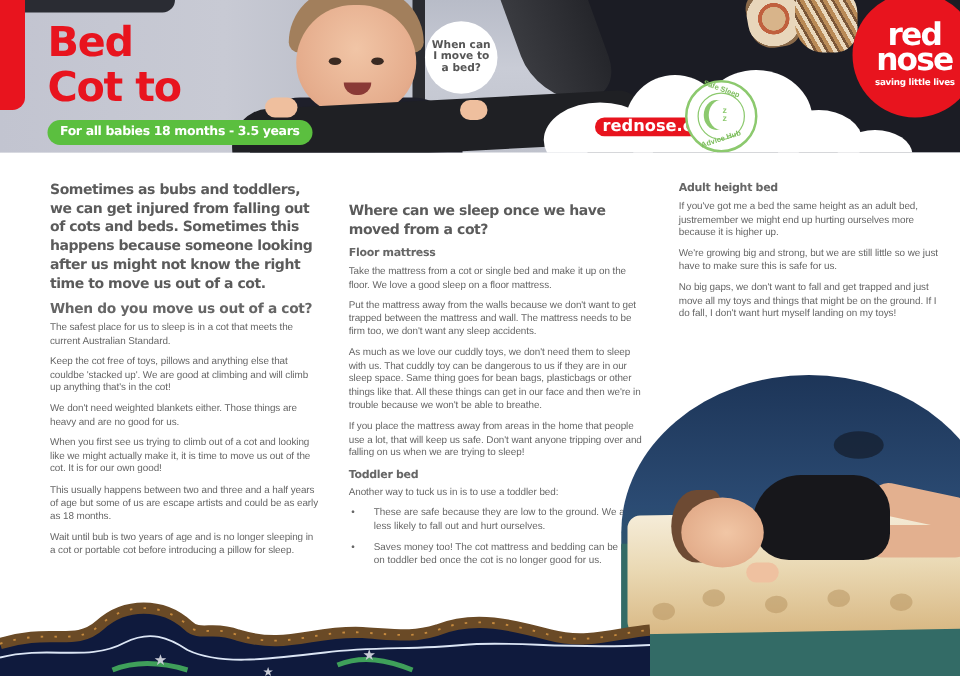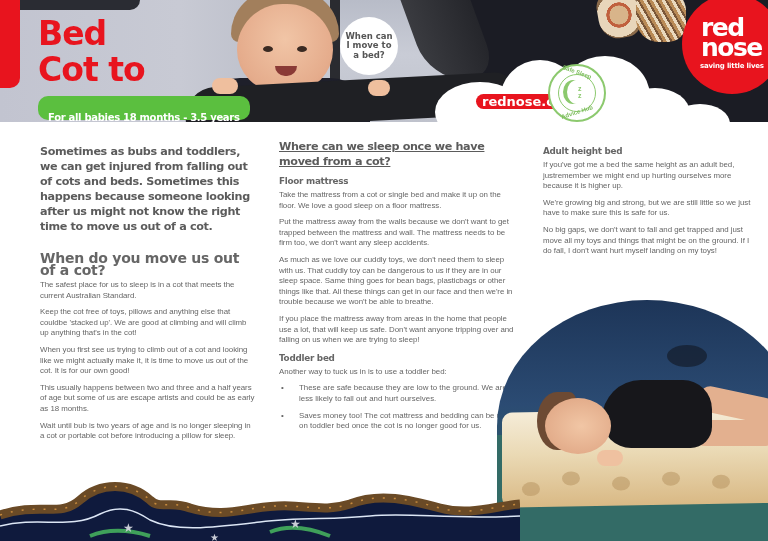--- a/index.html
+++ b/index.html
@@ -44,7 +44,7 @@
 
   .art-patch { position: absolute; border-radius: 30% 40% 35% 45%; }
   .logo-circle { position: absolute; left: 682px; top: -6px; width: 100px; height: 100px; background: #e8141e; border-radius: 50%; }
-  .logo-red { position: absolute; left: 701px; top: 18px; font-family: "DejaVu Sans", sans-serif; font-weight: bold; font-size: 25px; line-height: 20px; color: #ffffff; letter-spacing: -1.5px; }
+  .logo-red { position: absolute; left: 701px; top: 18px; font-family: "DejaVu Sans", sans-serif; font-weight: bold; font-size: 25px; line-height: 20px; color: #ffffff; letter-spacing: -1.5px; text-align: center; }
   .logo-tag { position: absolute; left: 700px; top: 62px; font-size: 7px; font-weight: bold; color: #ffffff; letter-spacing: -0.2px; font-family: "DejaVu Sans", sans-serif; }
 
   

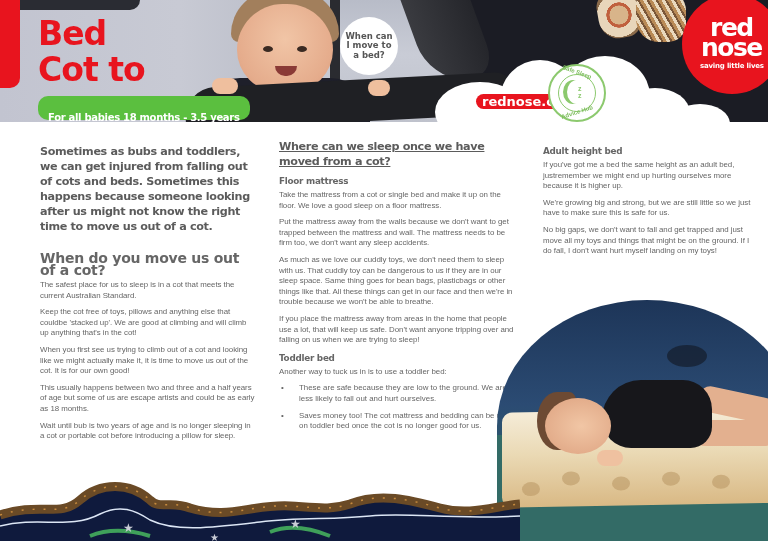--- a/index.html
+++ b/index.html
@@ -28,7 +28,7 @@
   .baby-hand { position: absolute; width: 26px; height: 16px; background: #efbf9e; border-radius: 8px; }
 
   .title { position: absolute; left: 38px; top: 16px; font-family: "DejaVu Sans", sans-serif; font-weight: bold; font-size: 33px; line-height: 36px; color: #e8141e; letter-spacing: -1px; }
-  .age-pill { position: absolute; left: 38px; top: 96px; height: 20px; padding: 12px 10px; background: #5bbf3f; color: #ffffff; font-size: 10px; font-weight: bold; line-height: 20px; border-radius: 10px; font-family: "DejaVu Sans", sans-serif; letter-spacing: -0.3px; }
+  .age-pill { position: absolute; left: 38px; top: 96px; height: 20px; padding: 0 10px; background: #5bbf3f; color: #ffffff; font-size: 10px; font-weight: bold; line-height: 20px; border-radius: 10px; font-family: "DejaVu Sans", sans-serif; letter-spacing: -0.3px; }
 
   .bubble { position: absolute; left: 340px; top: 17px; width: 58px; height: 58px; background: #ffffff; border-radius: 50%; display: flex; align-items: center; justify-content: center; text-align: center; font-size: 8.5px; font-weight: bold; line-height: 9.5px; color: #555; font-family: "DejaVu Sans", sans-serif; padding: 4px; }
 

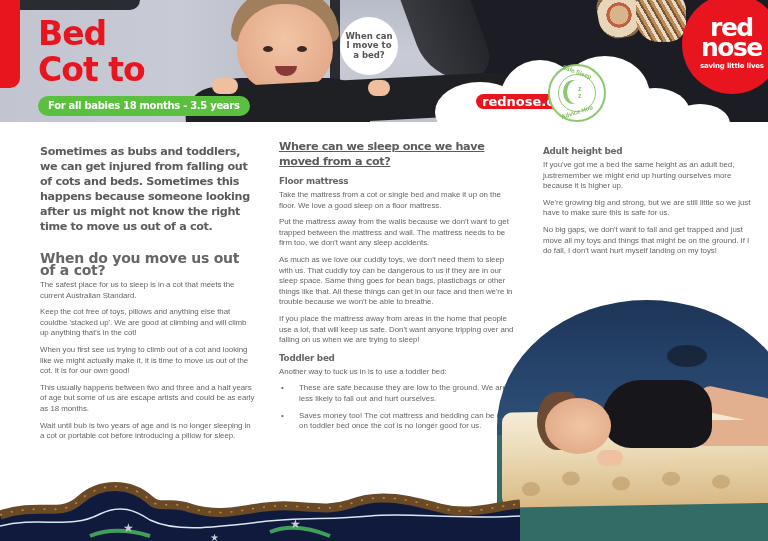--- a/index.html
+++ b/index.html
@@ -53,7 +53,7 @@
   .col2 { left: 279px; width: 236px; }
   .col3 { left: 543px; width: 210px; }
   .lead { font-family: "DejaVu Sans", sans-serif; font-weight: bold; font-size: 11.2px; line-height: 15px; color: #5b5b5b; letter-spacing: -0.35px; margin-top: 7px; }
-  .h2 { font-family: "DejaVu Sans", sans-serif; font-weight: bold; font-size: 11.2px; line-height: 15px; color: #5b5b5b; letter-spacing: -0.35px; margin-top: 2px; text-decoration: underline; }
+  .h2 { font-family: "DejaVu Sans", sans-serif; font-weight: bold; font-size: 11.2px; line-height: 15px; color: #5b5b5b; letter-spacing: -0.35px; margin-top: 24px; }
   .h3 { font-family: "DejaVu Sans", sans-serif; font-weight: bold; font-size: 8.8px; line-height: 12px; color: #666; letter-spacing: -0.25px; margin-top: 6px; margin-bottom: 3px; }
   .p { font-size: 7.9px; line-height: 10.6px; color: #666; margin-bottom: 6px; letter-spacing: -0.05px; }
   .bullets { list-style: none; margin: 0; padding: 0; }

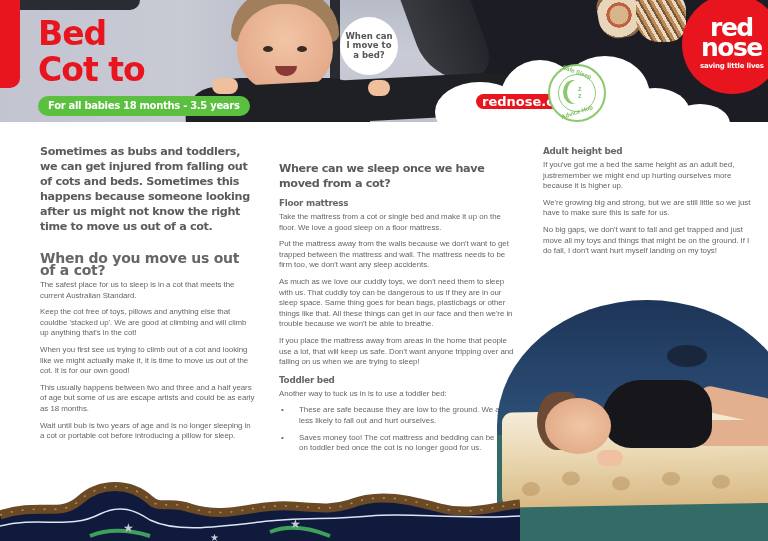--- a/index.html
+++ b/index.html
@@ -138,7 +138,7 @@
 
 <div class="col col1">
   <div class="lead">Sometimes as bubs and toddlers, we can get injured from falling out of cots and beds. Sometimes this happens because someone looking after us might not know the right time to move us out of a cot.</div>
-  <div class="h3" style="font-size:14px;margin-top:18px;margin-bottom:4px;">When do you move us out of a cot?</div>
+  <div class="h3" style="font-size:11px;margin-top:7px;margin-bottom:4px;">When do you move us out of a cot?</div>
   <div class="p">The safest place for us to sleep is in a cot that meets the current Australian Standard.</div>
   <div class="p">Keep the cot free of toys, pillows and anything else that couldbe 'stacked up'. We are good at climbing and will climb up anything that's in the cot!</div>
   <div class="p">When you first see us trying to climb out of a cot and looking like we might actually make it, it is time to move us out of the cot. It is for our own good!</div>

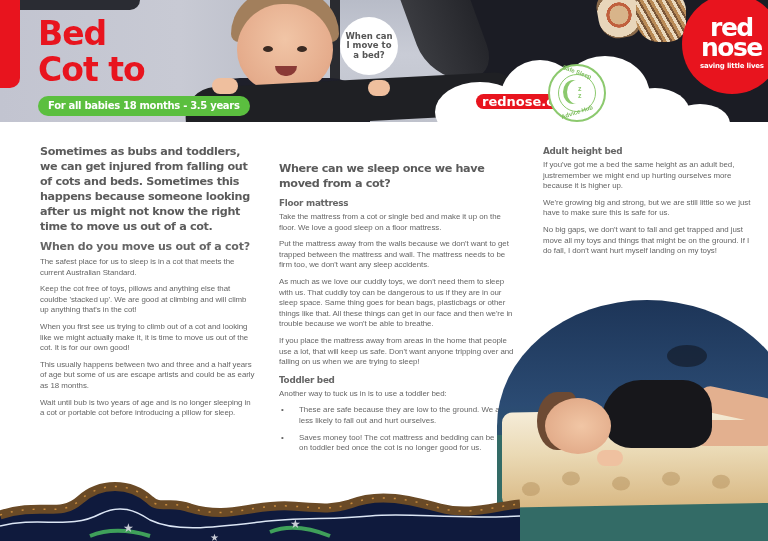--- a/index.html
+++ b/index.html
@@ -141,6 +141,7 @@
   <div class="h3" style="font-size:11px;margin-top:7px;margin-bottom:4px;">When do you move us out of a cot?</div>
   <div class="p">The safest place for us to sleep is in a cot that meets the current Australian Standard.</div>
   <div class="p">Keep the cot free of toys, pillows and anything else that couldbe 'stacked up'. We are good at climbing and will climb up anything that's in the cot!</div>
+  <div class="p">We don't need weighted blankets either. Those things are heavy and are no good for us.</div>
   <div class="p">When you first see us trying to climb out of a cot and looking like we might actually make it, it is time to move us out of the cot. It is for our own good!</div>
   <div class="p">This usually happens between two and three and a half years of age but some of us are escape artists and could be as early as 18 months.</div>
   <div class="p">Wait until bub is two years of age and is no longer sleeping in a cot or portable cot before introducing a pillow for sleep.</div>

